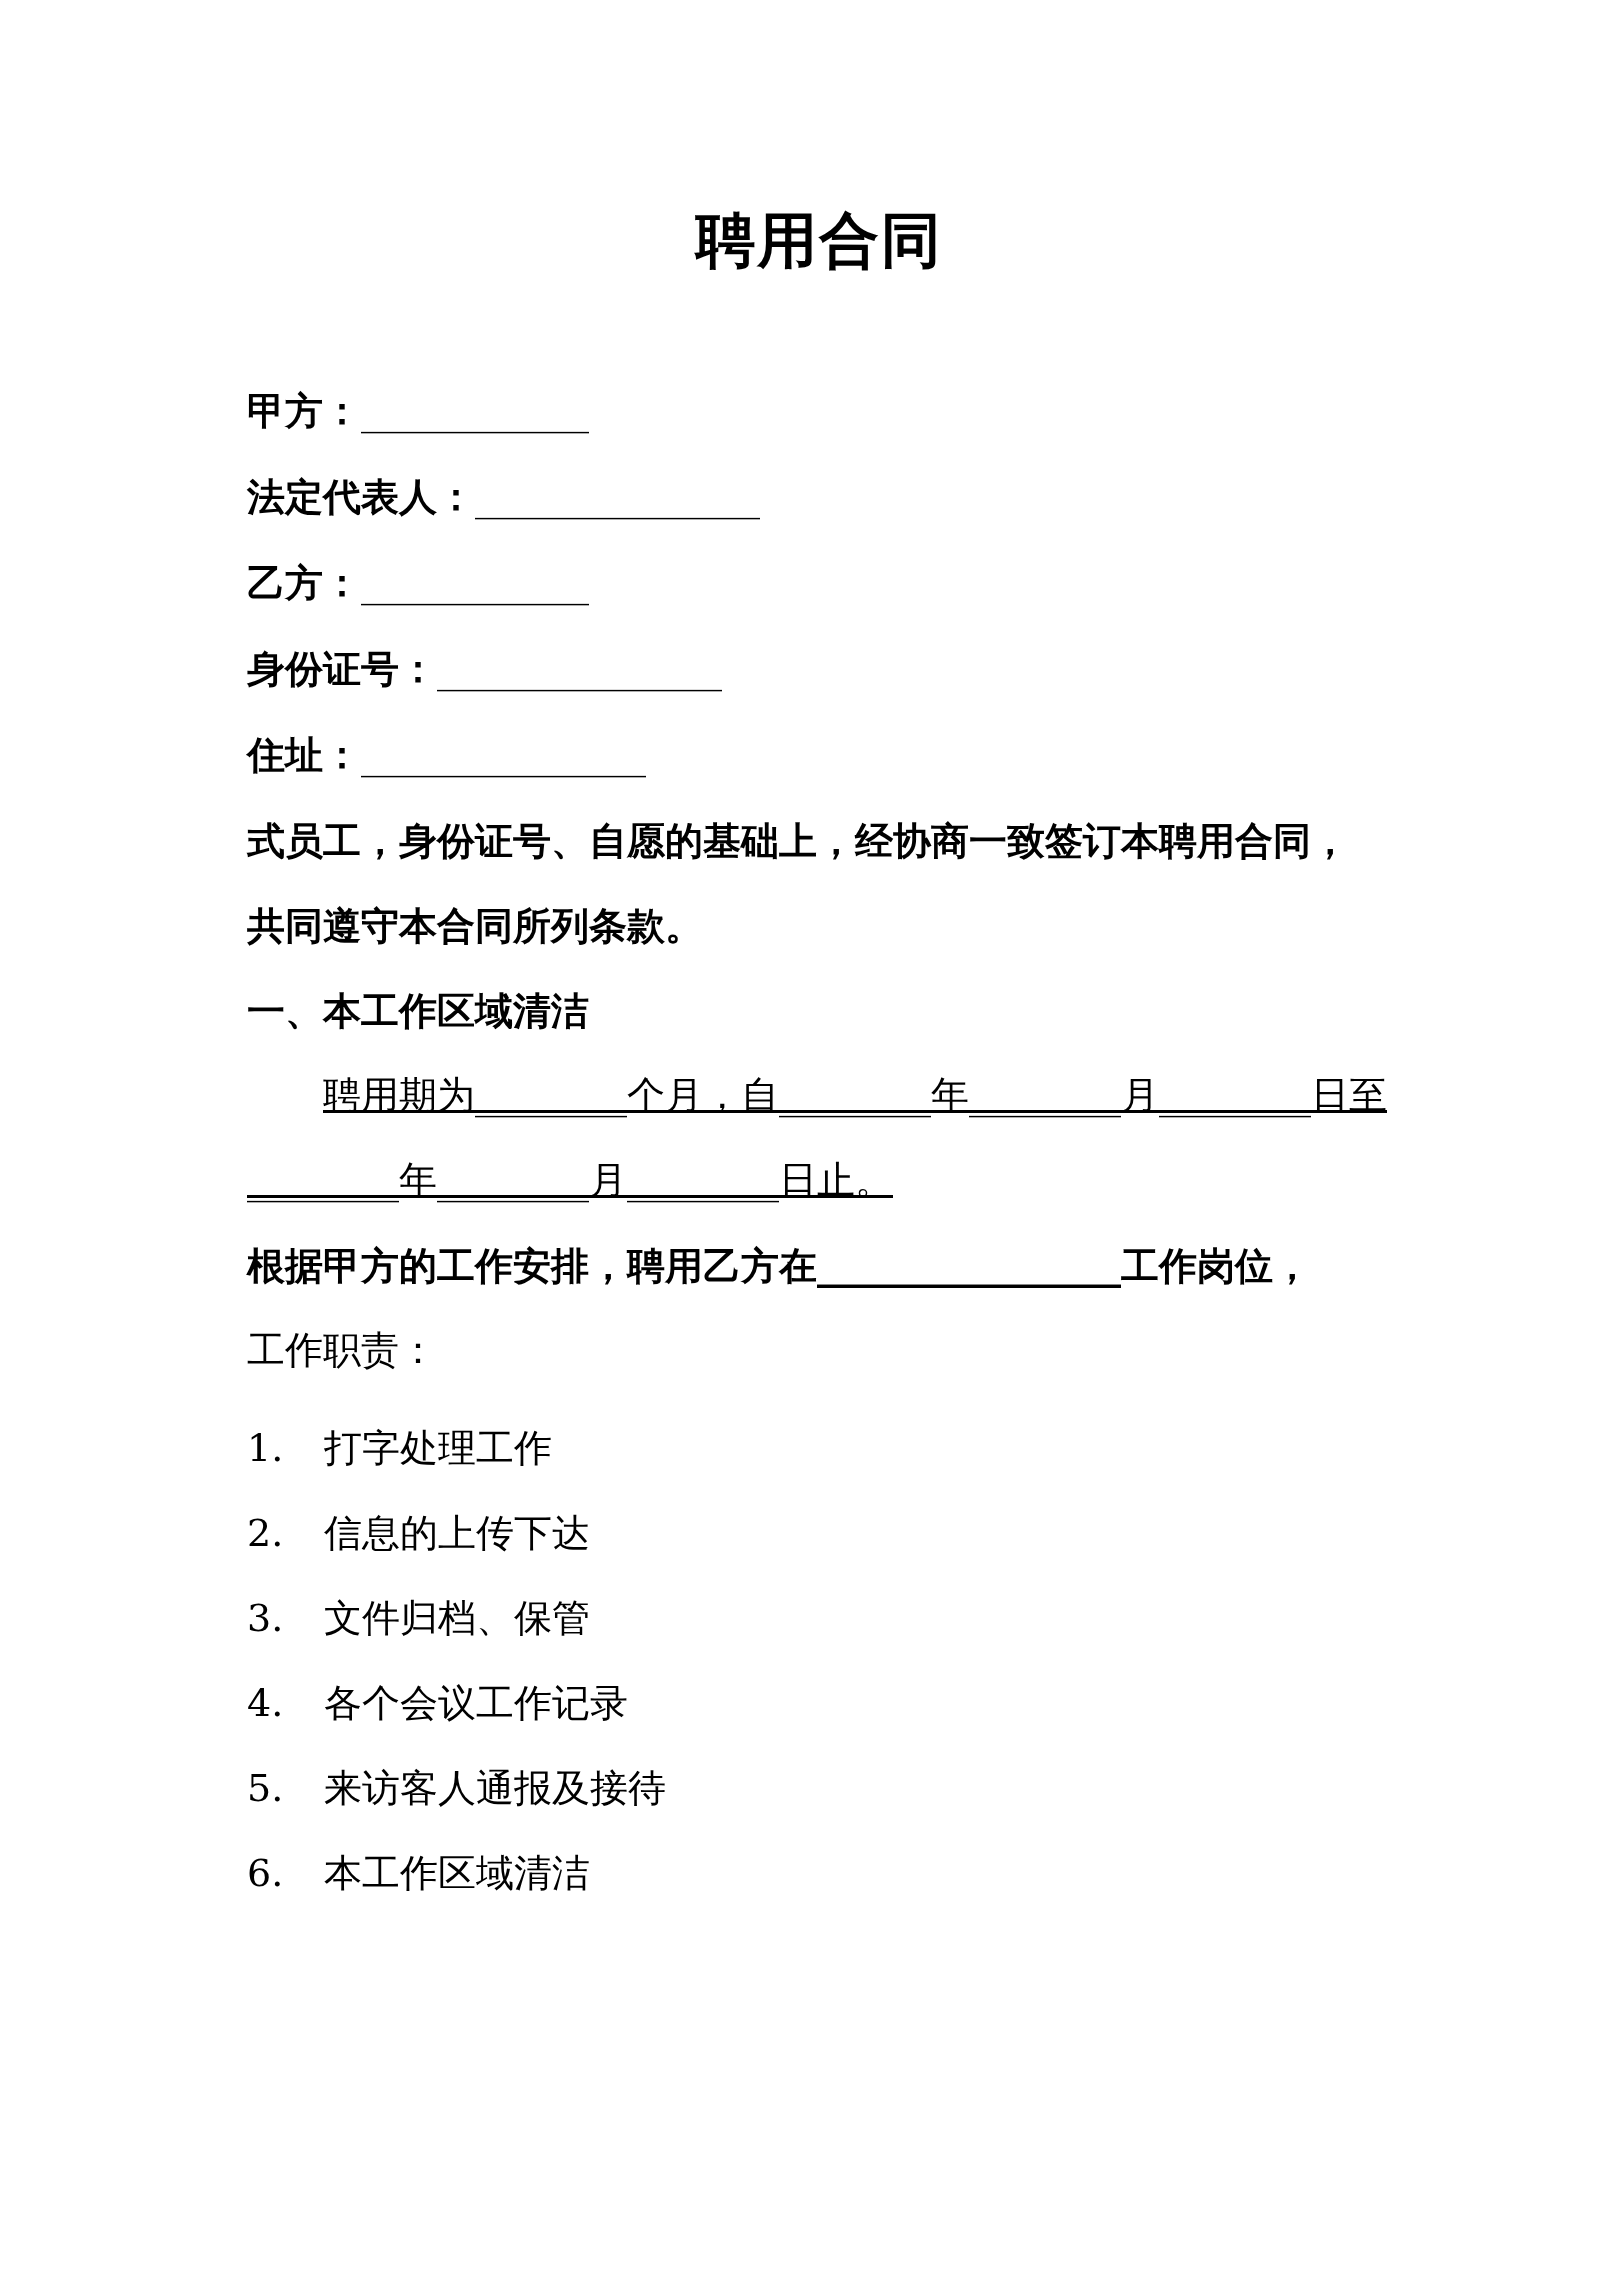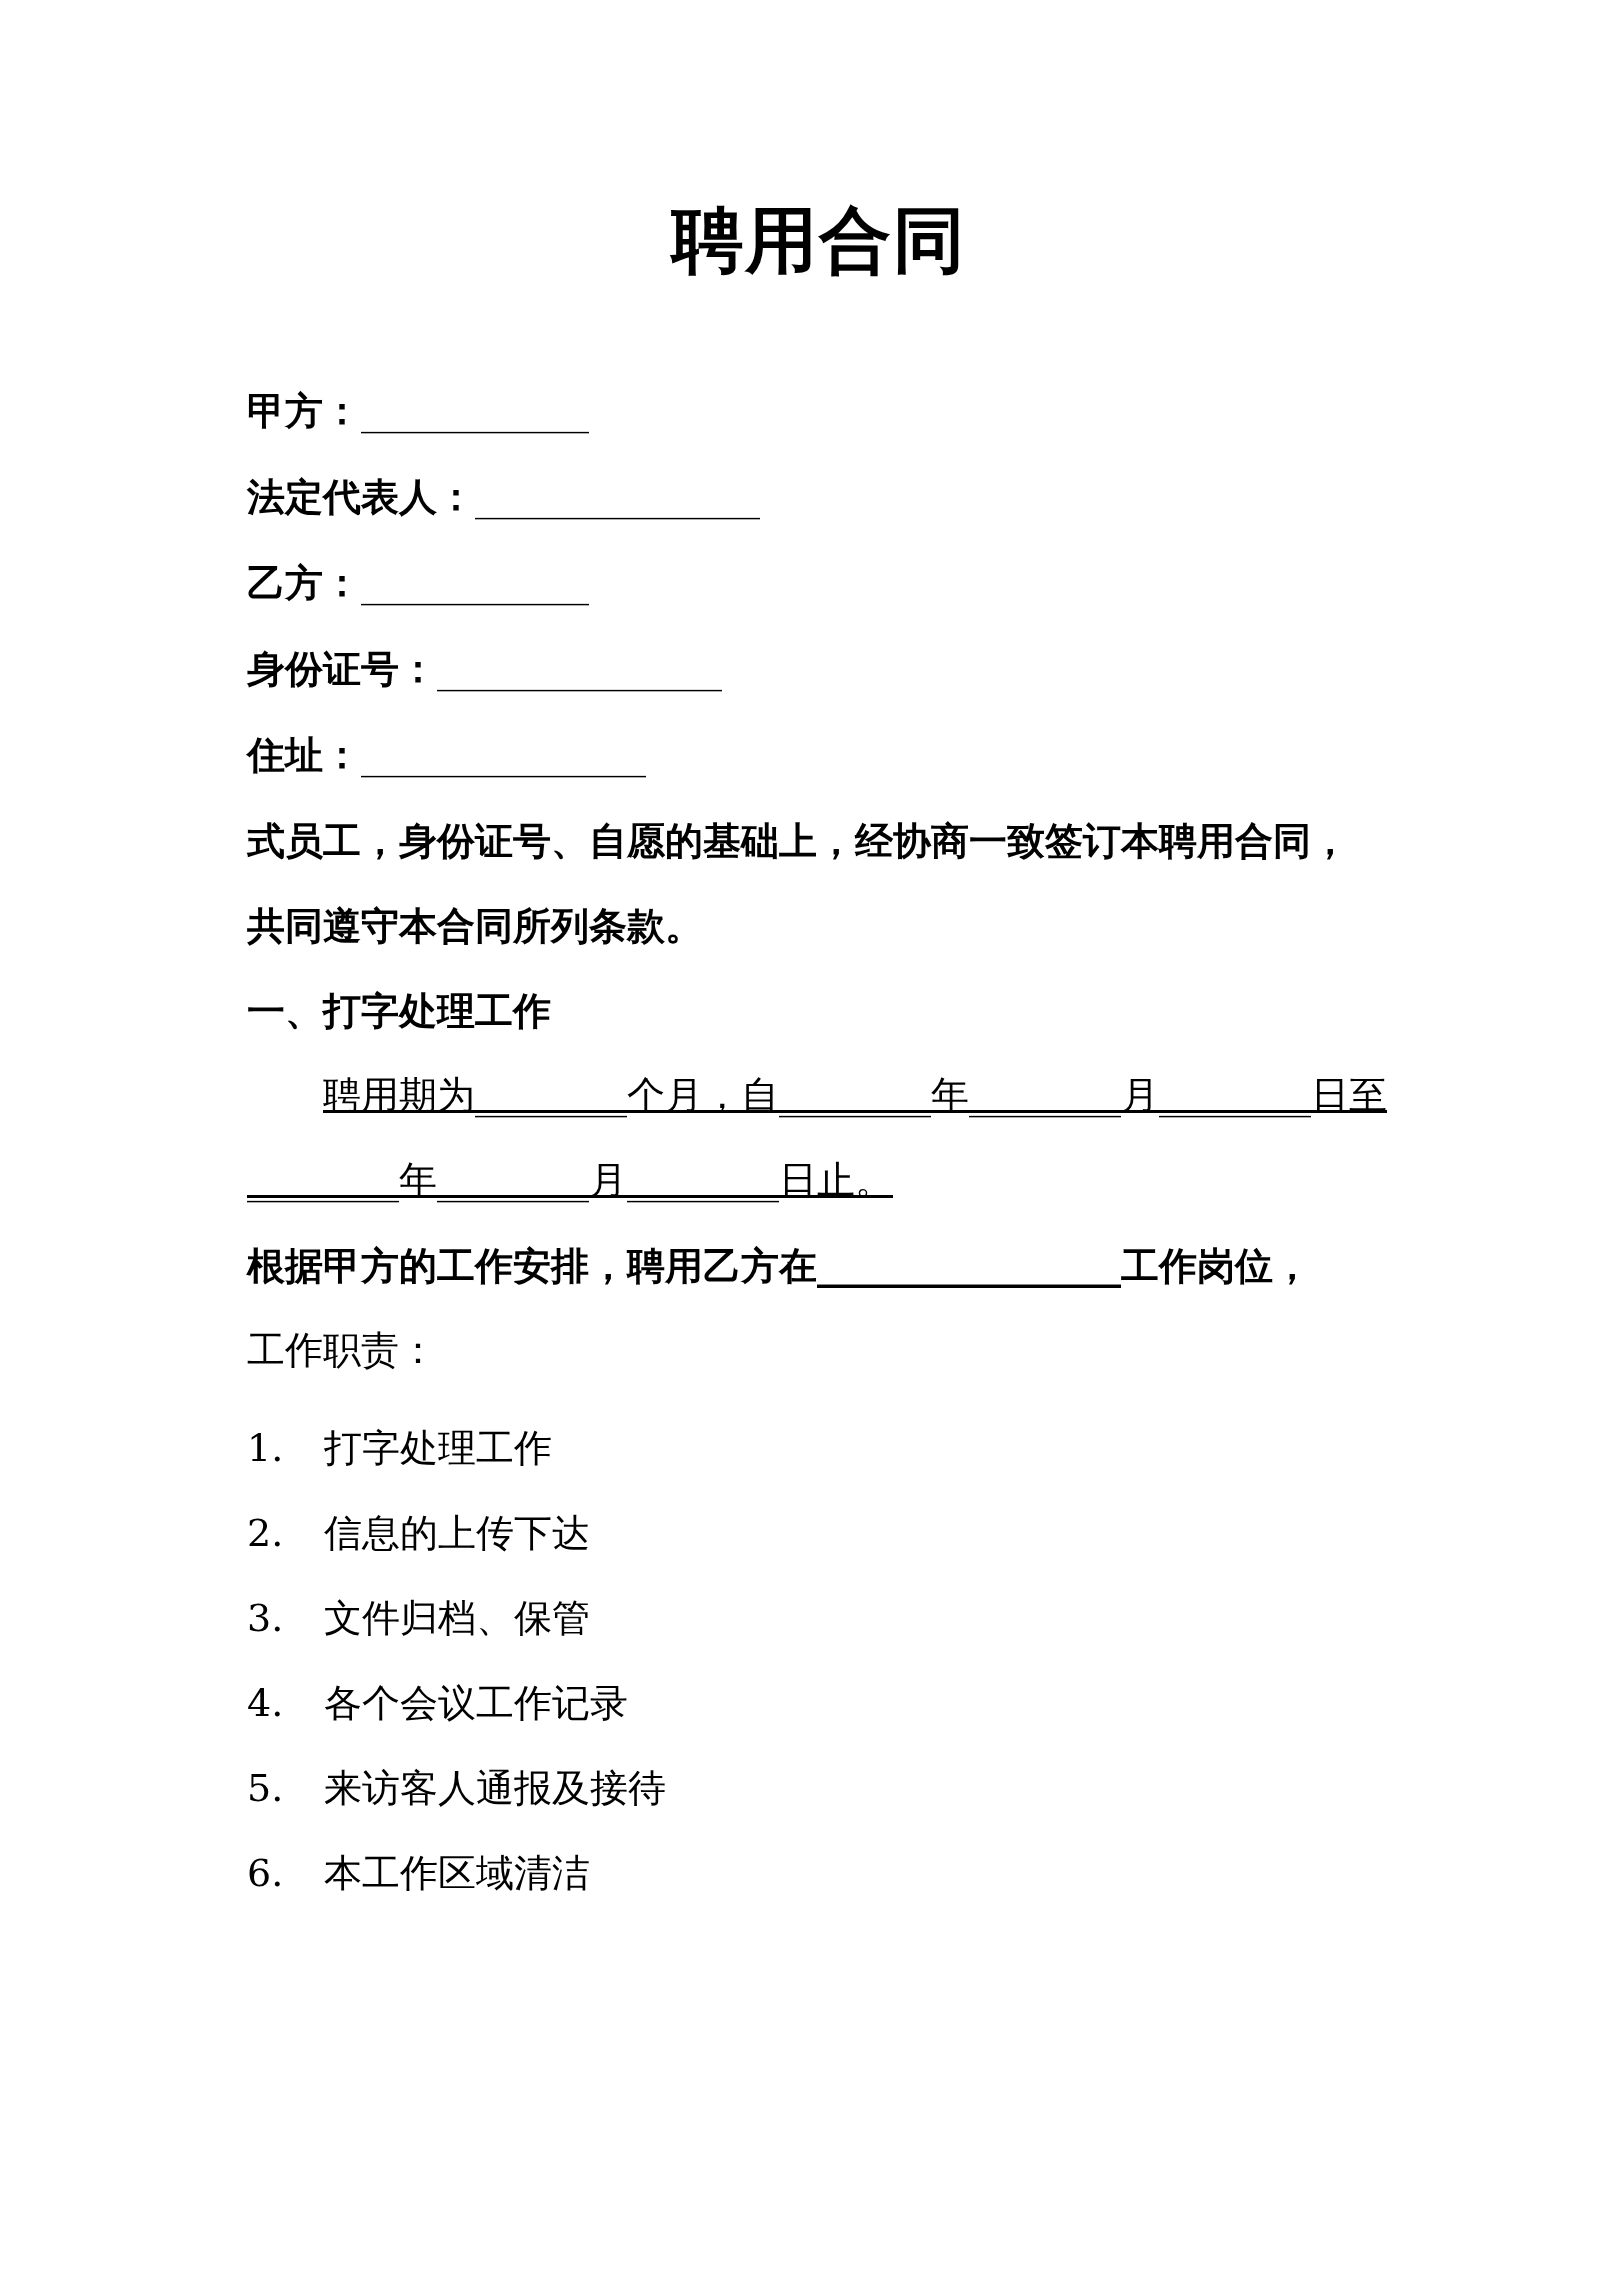--- a/index.html
+++ b/index.html
@@ -21,7 +21,7 @@
     width: 1144px;
   }
   .doc-title {
-    font-size: 72px;
+    font-size: 60px;
     font-weight: 700;
     line-height: 84px;
     text-align: center;

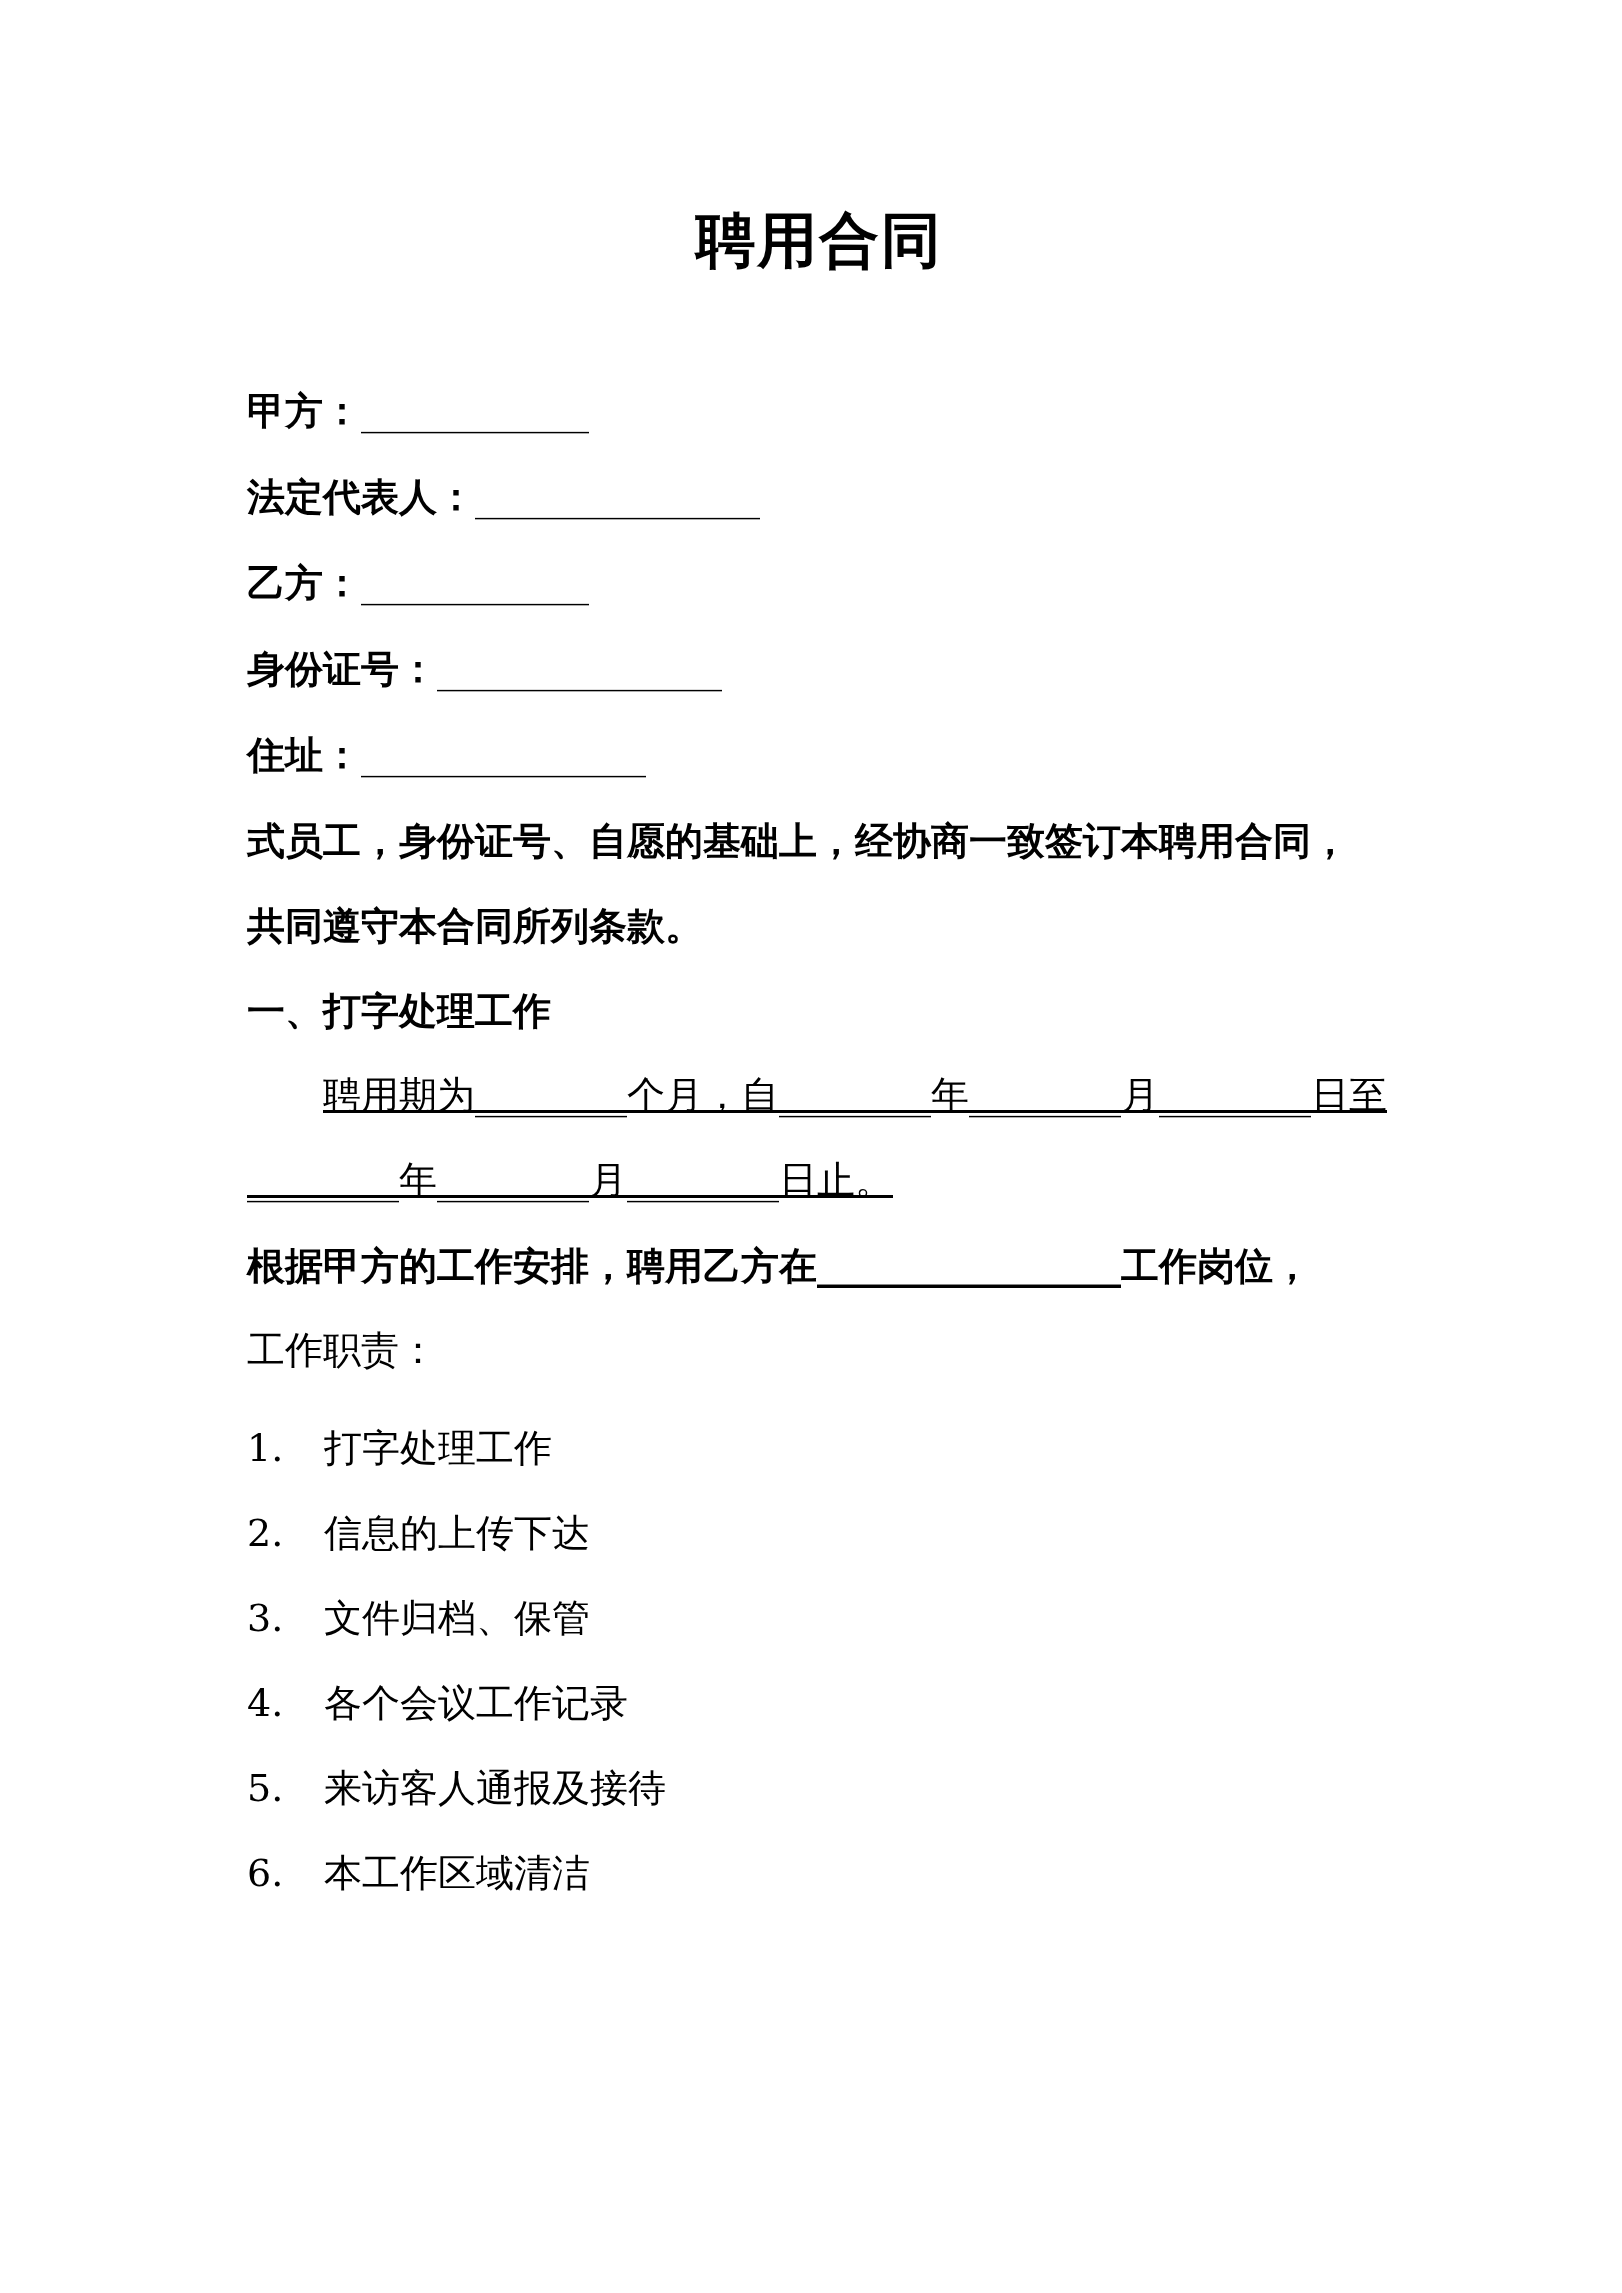--- a/index.html
+++ b/index.html
@@ -109,7 +109,7 @@
       <div class="line">共同遵守本合同所列条款。</div>
     </div>
 
-    <div class="section-heading">一、打字处理工作</div>
+    <div class="section-heading">一、本工作区域清洁</div>
 
     <div class="term">
       <div class="line first">聘用期为________个月，自________年________月________日至</div>

